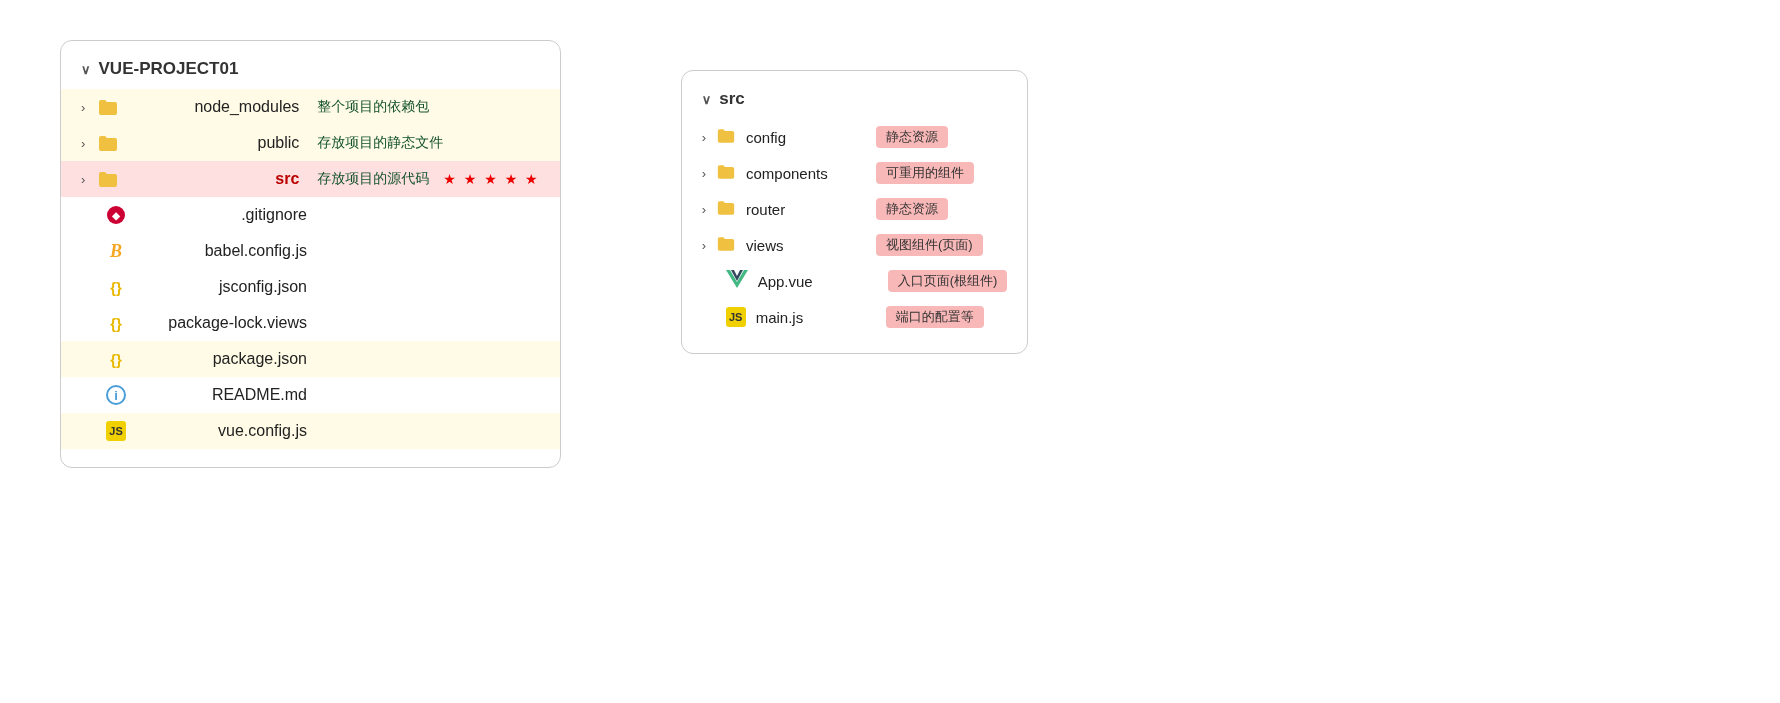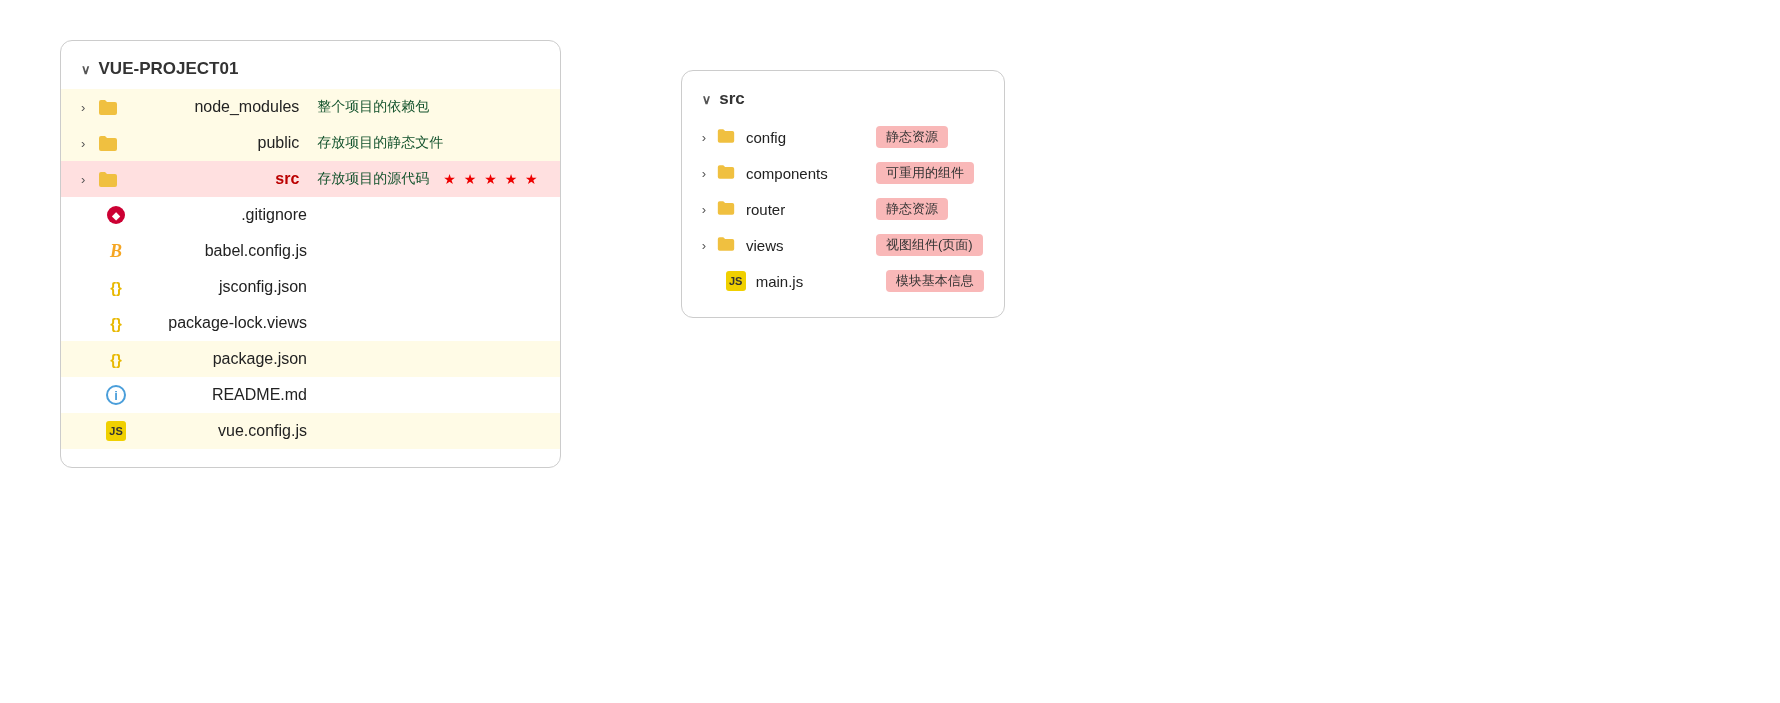--- a/index.html
+++ b/index.html
@@ -267,6 +267,15 @@
       </div>
       <div class="file-row2">
         <span style="width: 14px;"></span>
+        <span class="icon"><svg width="22" height="19" viewBox="0 0 22 19">
+            <polygon points="11,18 0,0 4,0 11,12 18,0 22,0" fill="#42b883"></polygon>
+            <polygon points="11,11 5,0 8,0 11,6 14,0 17,0" fill="#35495e"></polygon>
+          </svg></span>
+        <span class="file-name2">App.vue</span>
+        <span class="badge">入口页面(根组件)</span>
+      </div>
+      <div class="file-row2">
+        <span style="width: 14px;"></span>
         <span class="icon">
           <span style="background:#f0d000;color:#333;font-size:11px;font-weight:bold;border-radius:3px;width:20px;height:20px;display:flex;align-items:center;justify-content:center;">JS</span>
         </span>

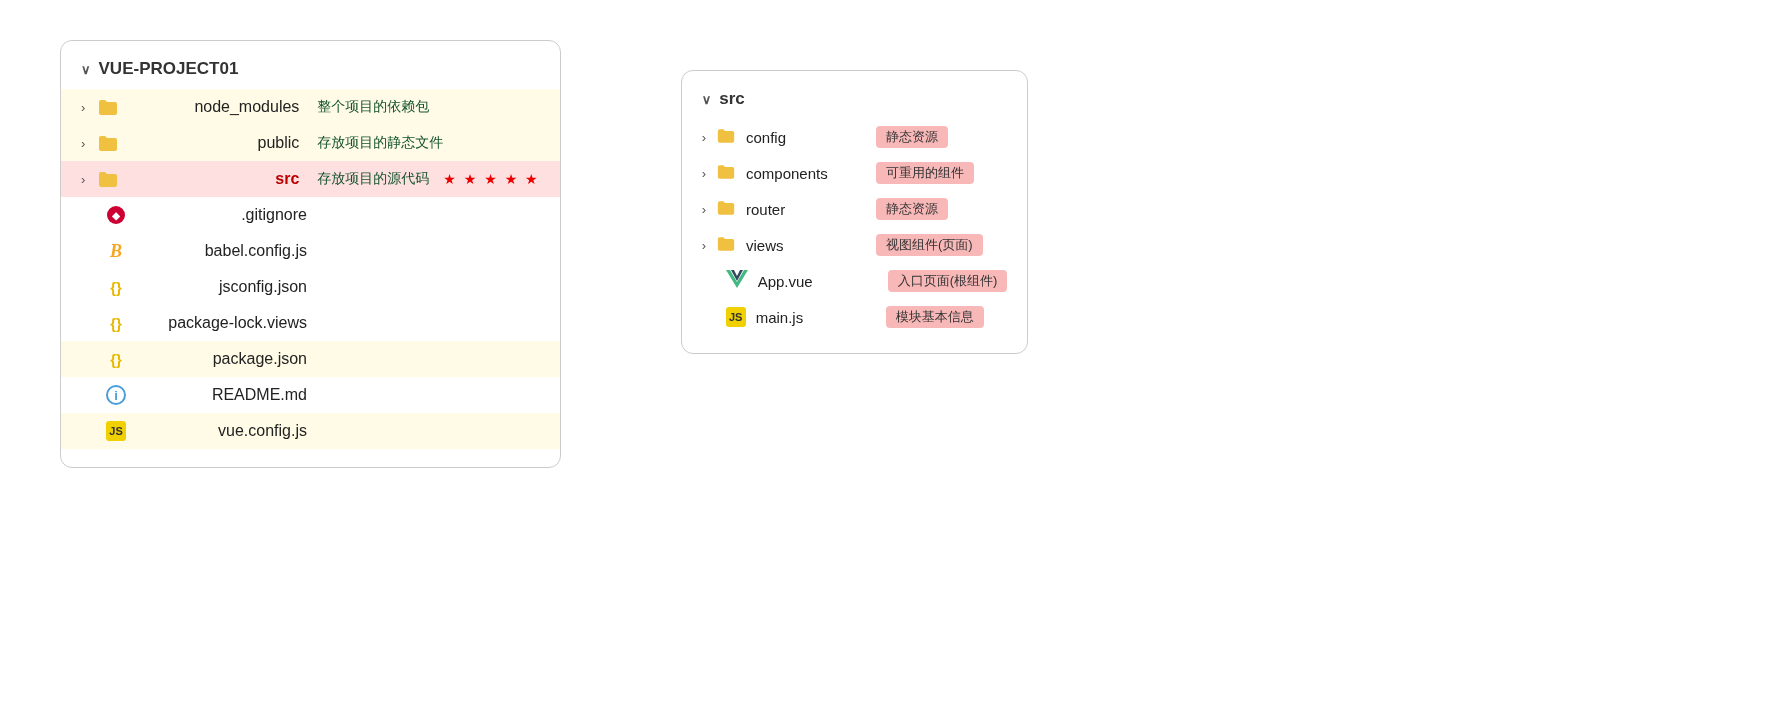--- a/index.html
+++ b/index.html
@@ -280,7 +280,7 @@
           <span style="background:#f0d000;color:#333;font-size:11px;font-weight:bold;border-radius:3px;width:20px;height:20px;display:flex;align-items:center;justify-content:center;">JS</span>
         </span>
         <span class="file-name2">main.js</span>
-        <span class="badge">模块基本信息</span>
+        <span class="badge">端口的配置等</span>
       </div>
     </div>
 </div>

